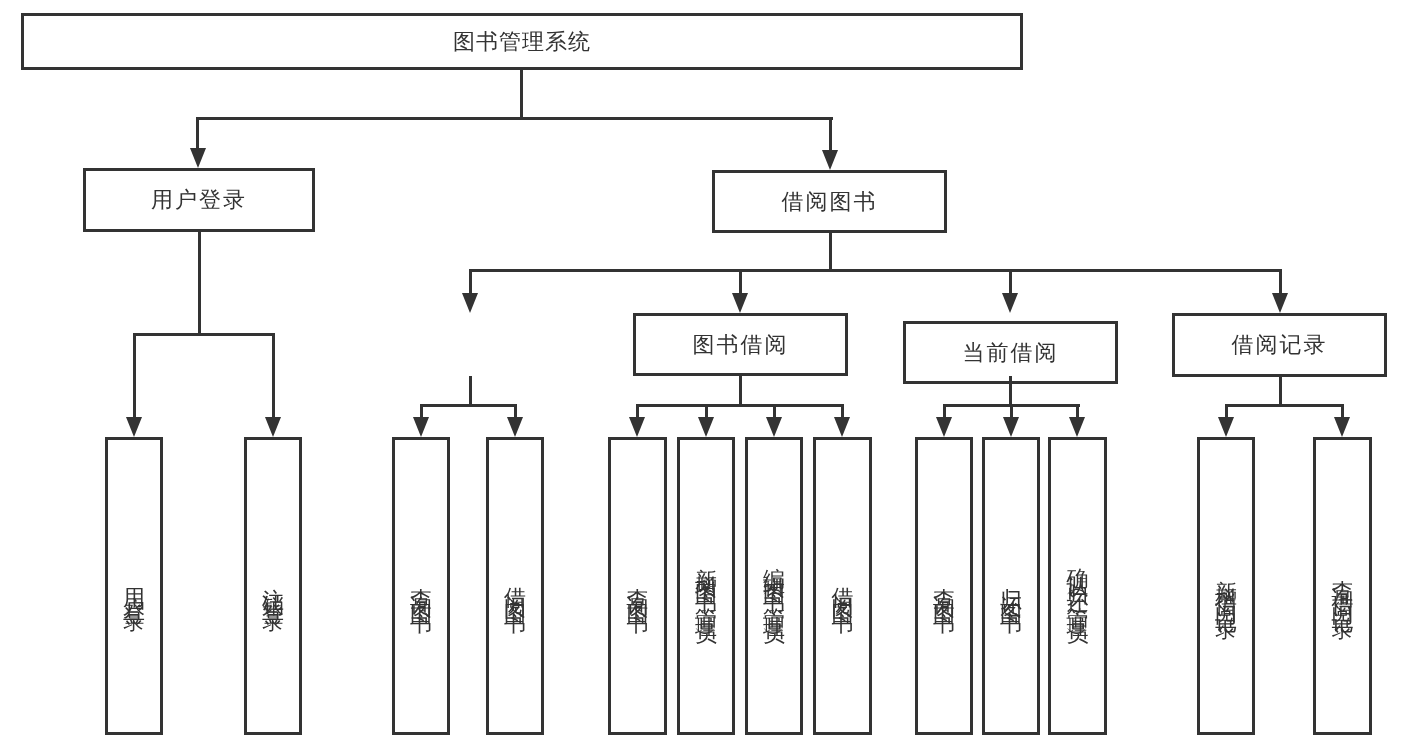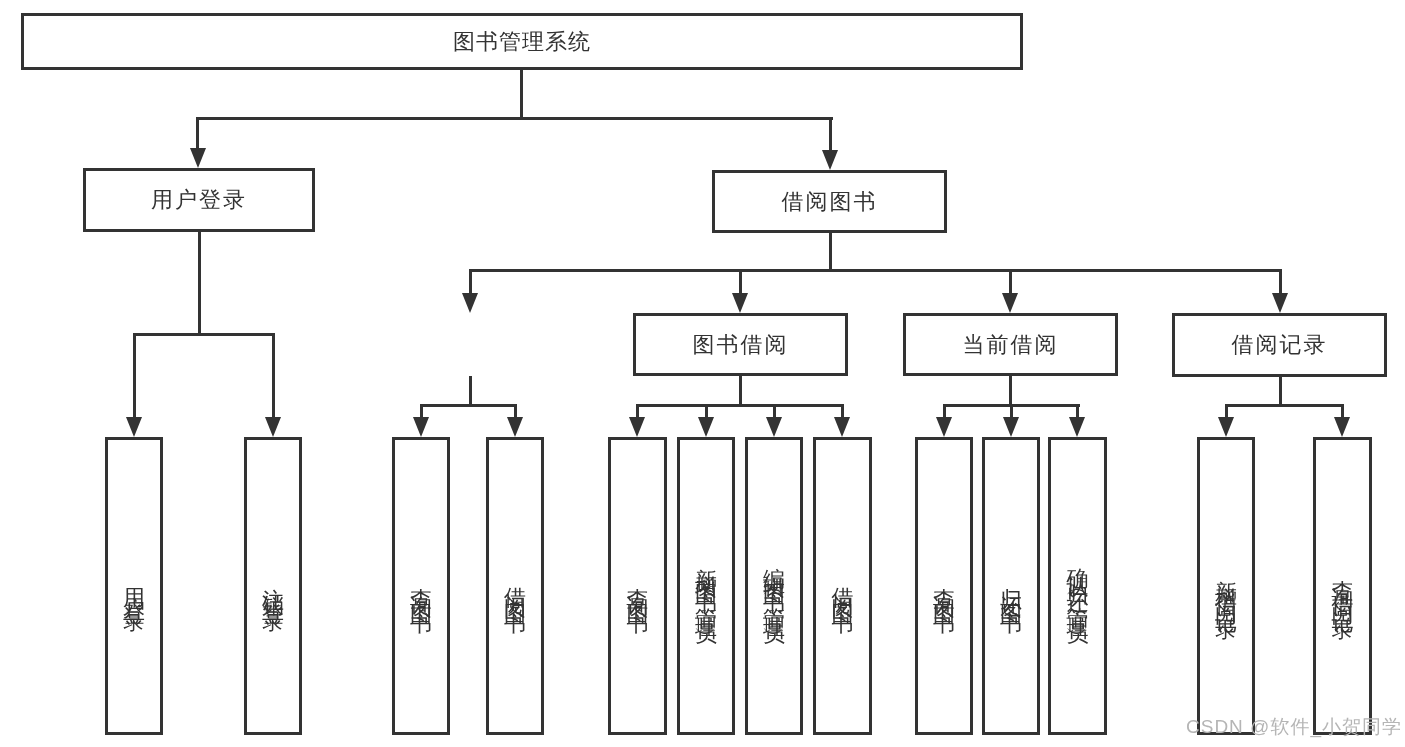--- a/index.html
+++ b/index.html
@@ -94,7 +94,7 @@
   <div class="box hlabel" style="left:633px;top:313px;width:215px;height:63px;">
     <span>图书借阅</span>
   </div>
-  <div class="box hlabel" style="left:903px;top:313px;width:215px;height:63px;">
+  <div class="box hlabel" style="left:903px;top:321px;width:215px;height:63px;">
     <span>当前借阅</span>
   </div>
   <div class="box hlabel" style="left:1172px;top:313px;width:215px;height:64px;">

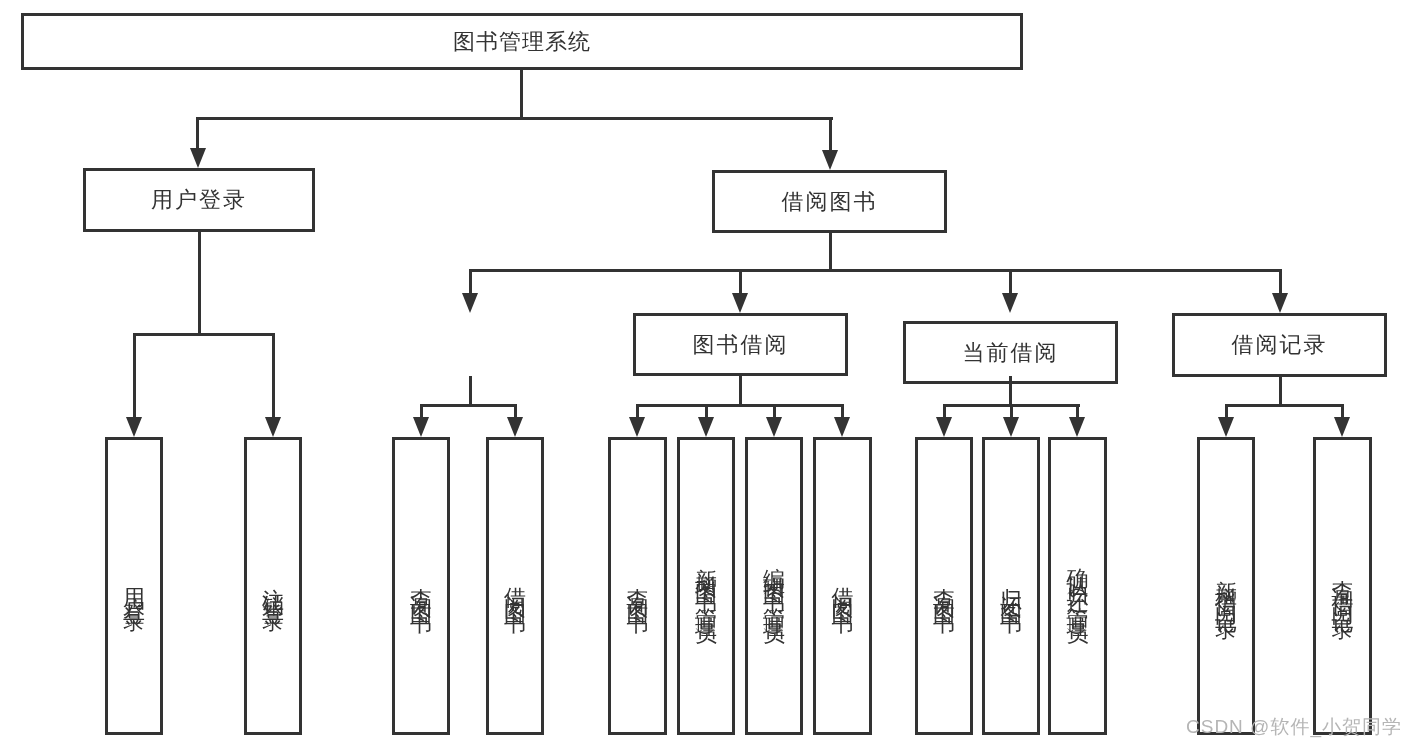--- a/index.html
+++ b/index.html
@@ -179,7 +179,6 @@
     <span>查询借阅记录</span>
   </div>
 
-  <div class="watermark">CSDN @软件_小贺同学</div>
 
 </div>
 

